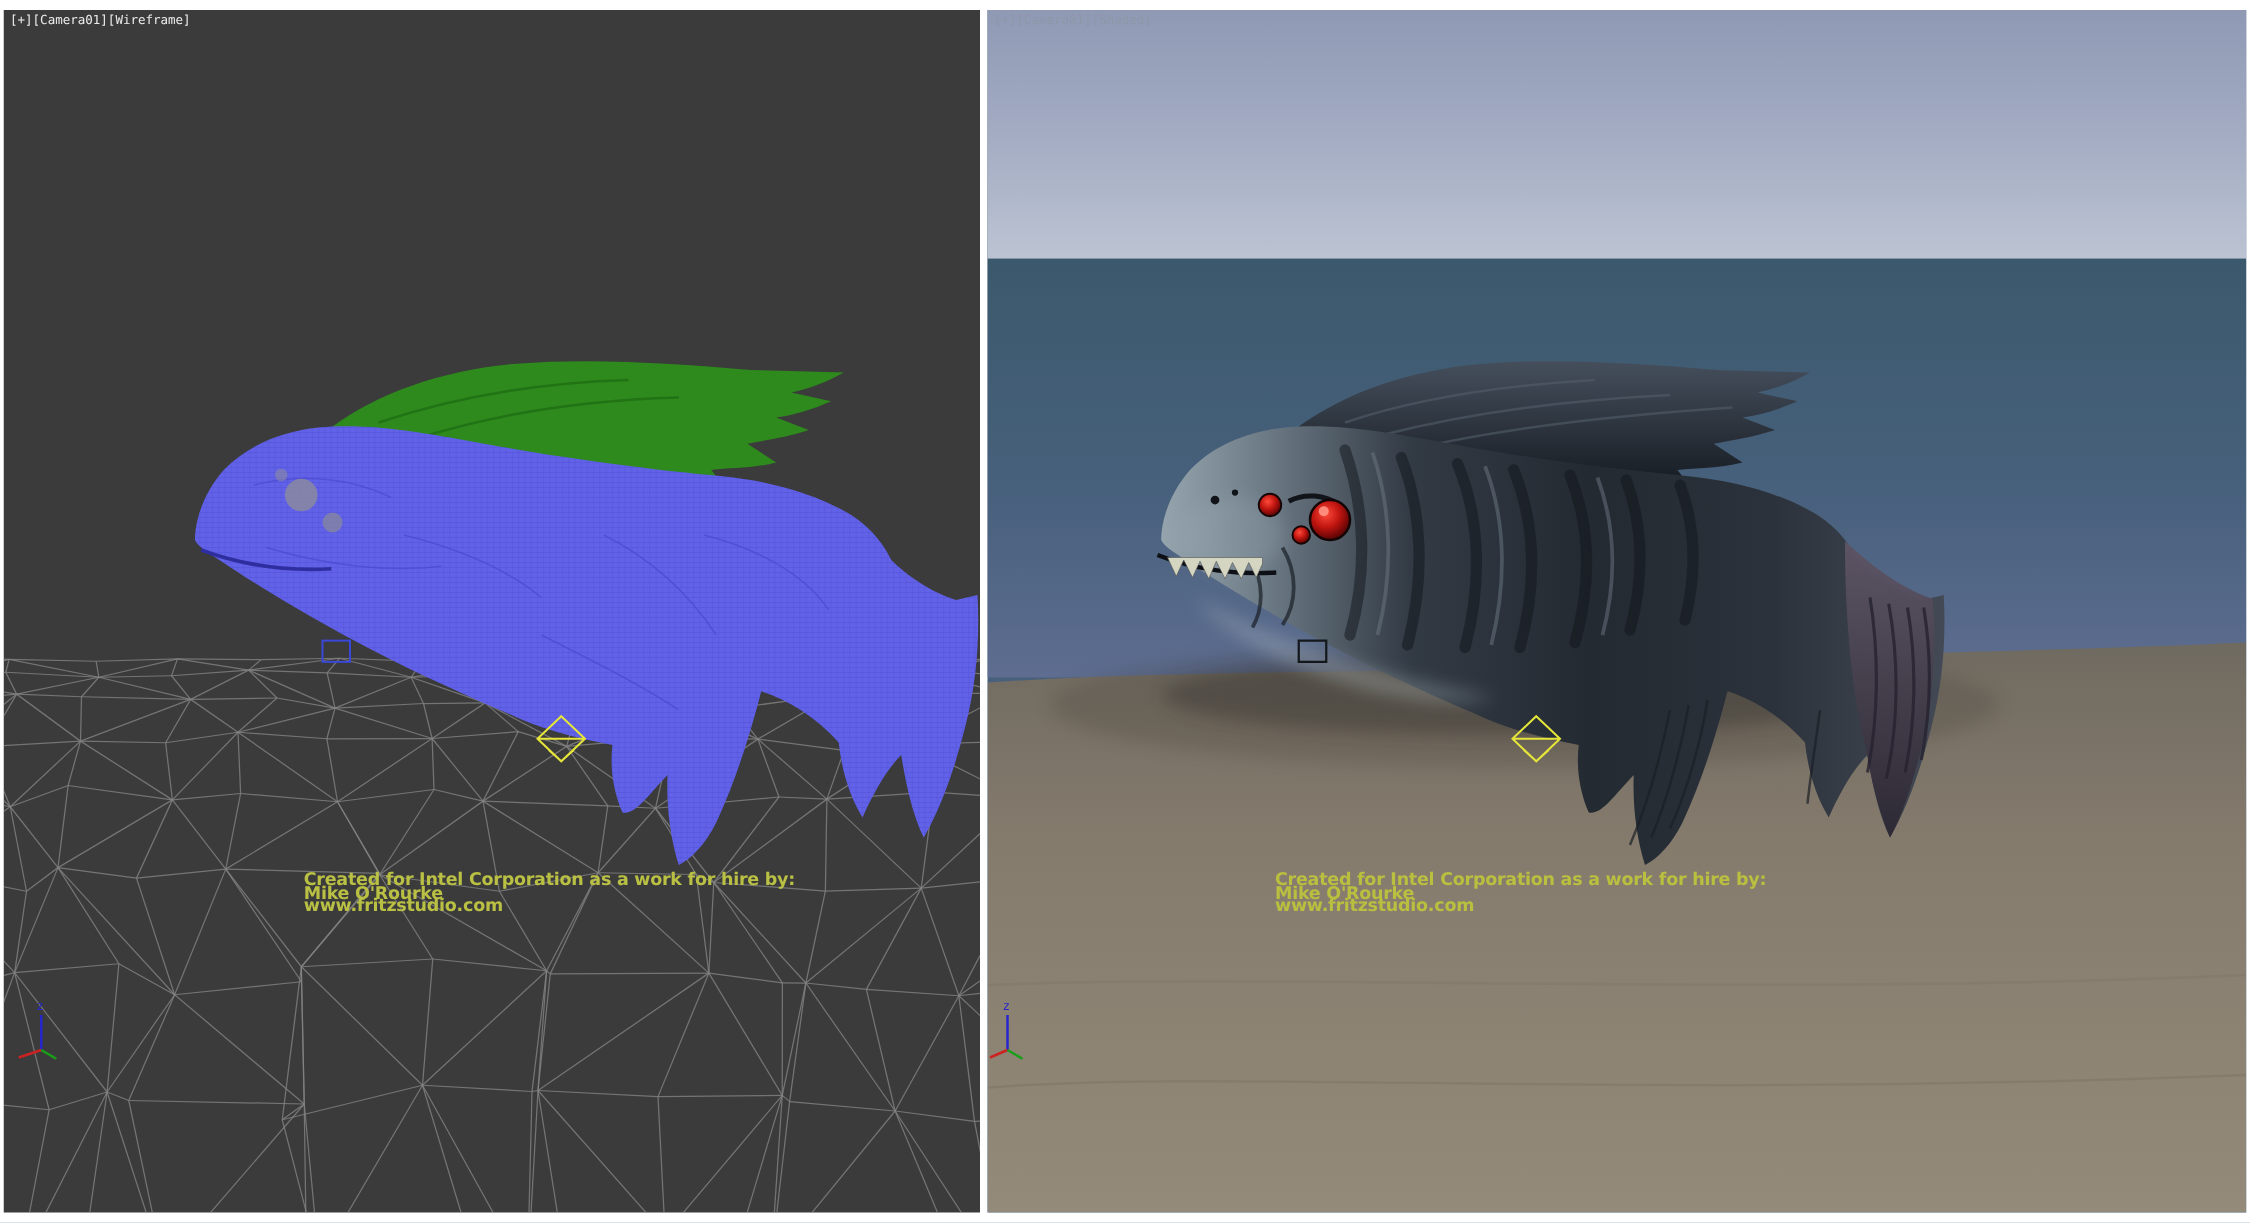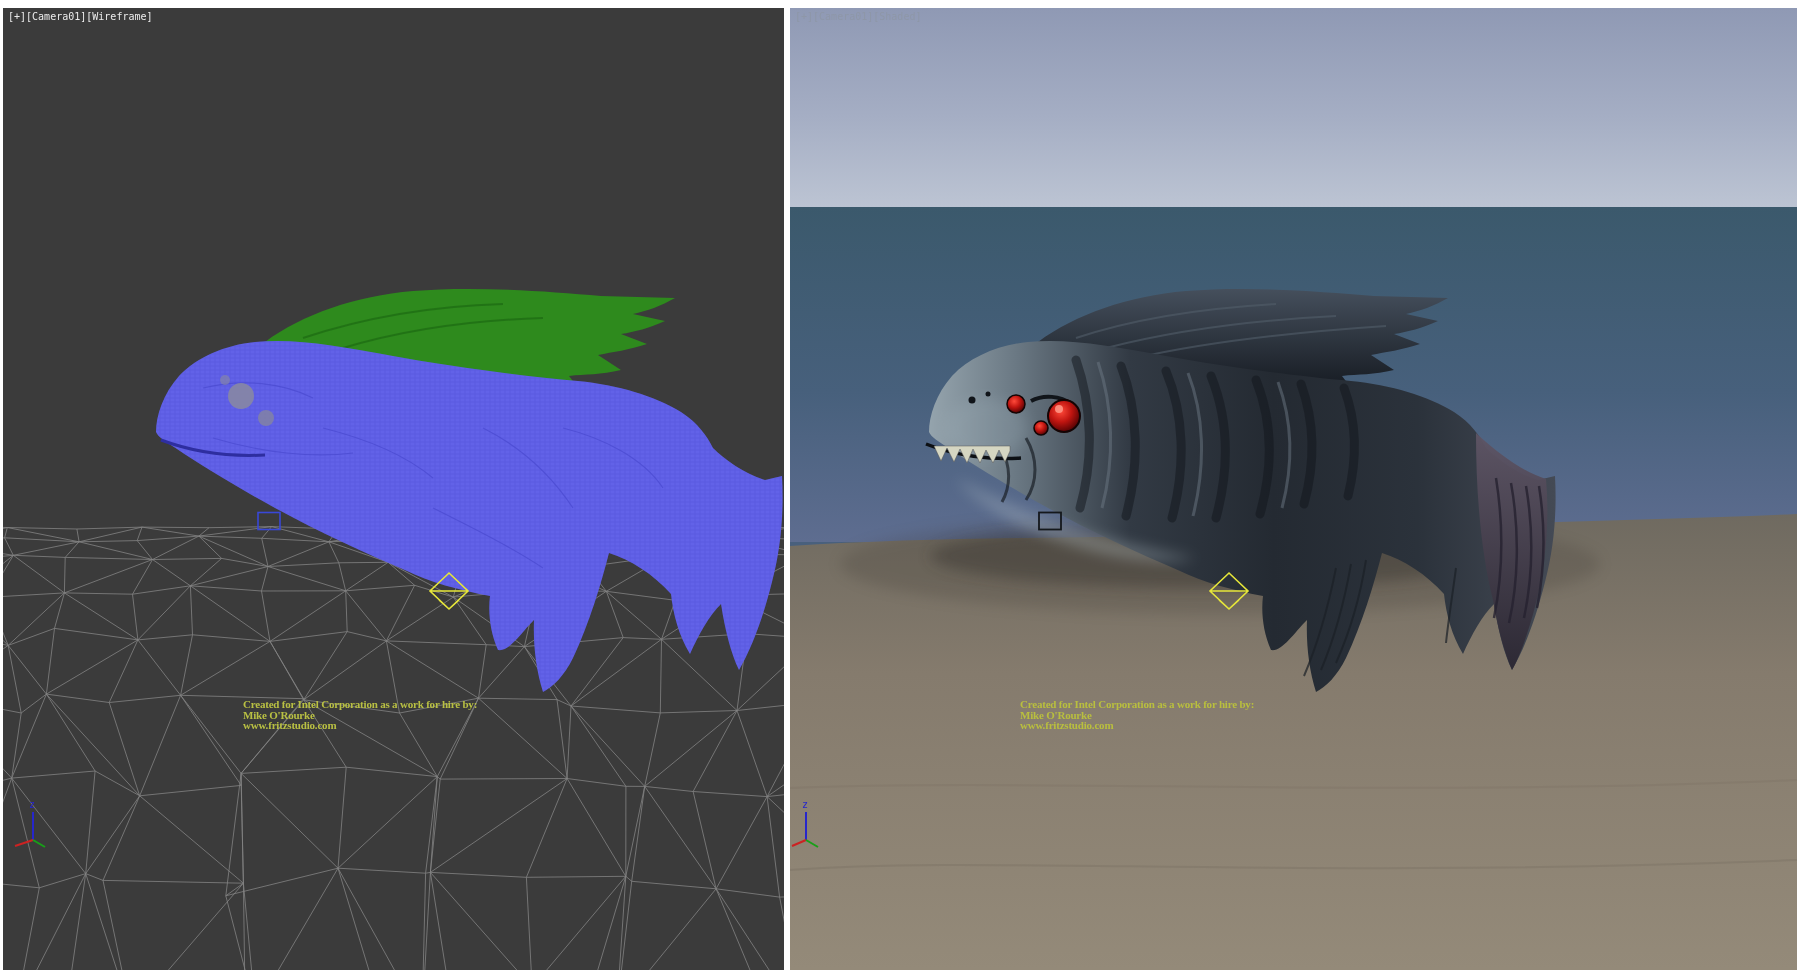--- a/index.html
+++ b/index.html
@@ -19,7 +19,7 @@
   .sea{position:absolute;left:0;top:199px;width:100%;height:335px;
        background:linear-gradient(180deg,#3b596c 0%,#47607c 55%,#5e6d90 100%);}
   .credits{position:absolute;z-index:30;color:#b9c043;font-weight:bold;
-           font-size:11px;line-height:10.5px;letter-spacing:-0.2px;white-space:nowrap;font-family:Liberation Serif, serif;}
+           font-size:14px;line-height:10.5px;letter-spacing:-0.2px;white-space:nowrap;}
   .credits-left{left:240px;top:691px;}
   .credits-right{left:230px;top:691px;color:#b9bf3e;}
   svg{display:block;}

